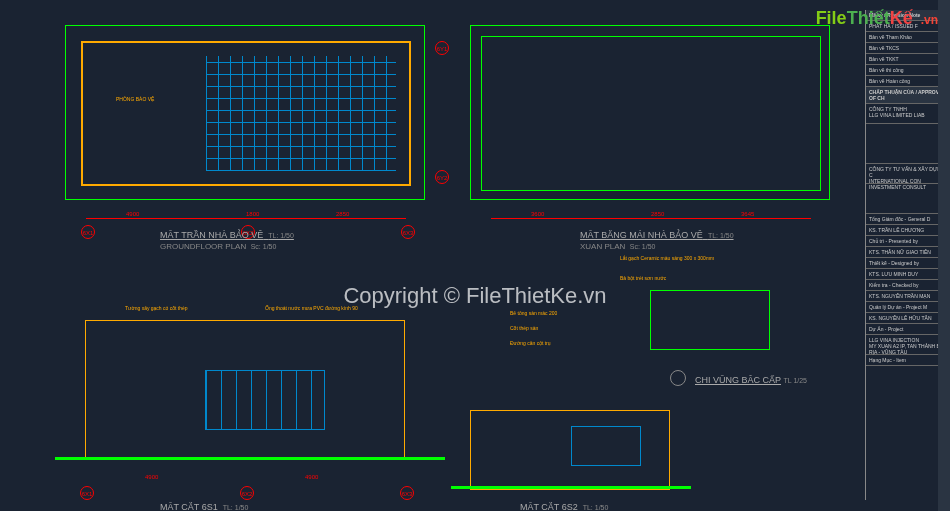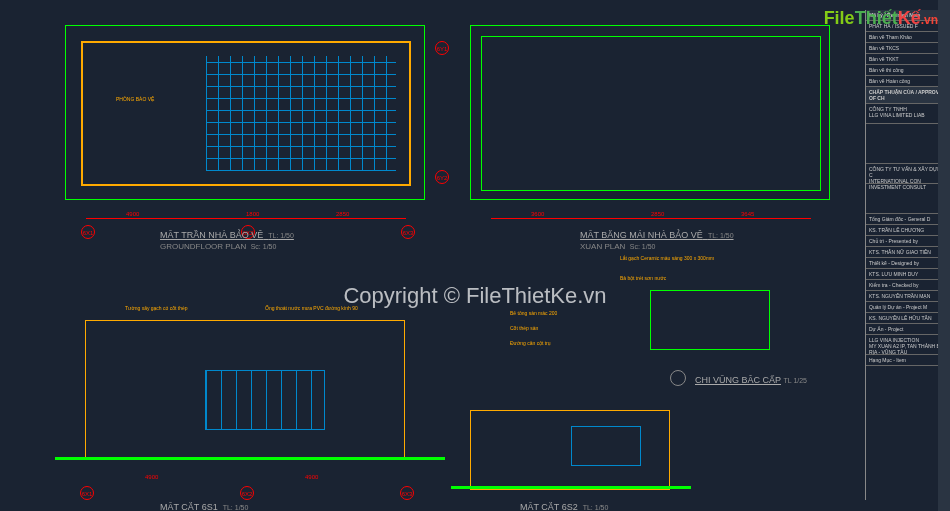--- a/index.html
+++ b/index.html
@@ -204,7 +204,7 @@
     .logo .file { color: #84cc16; }
     .logo .thiet { color: #4CAF50; text-align: right; }
     .logo .ke { color: #ef4444; }
-    .logo .vn { color: #F44336; font-size: 12px; }
+    .logo .vn { color: #F44336; font-size: 12px; margin-left: 8px; }
     .scrollbar-v {
       position: absolute;
       right: 0;

